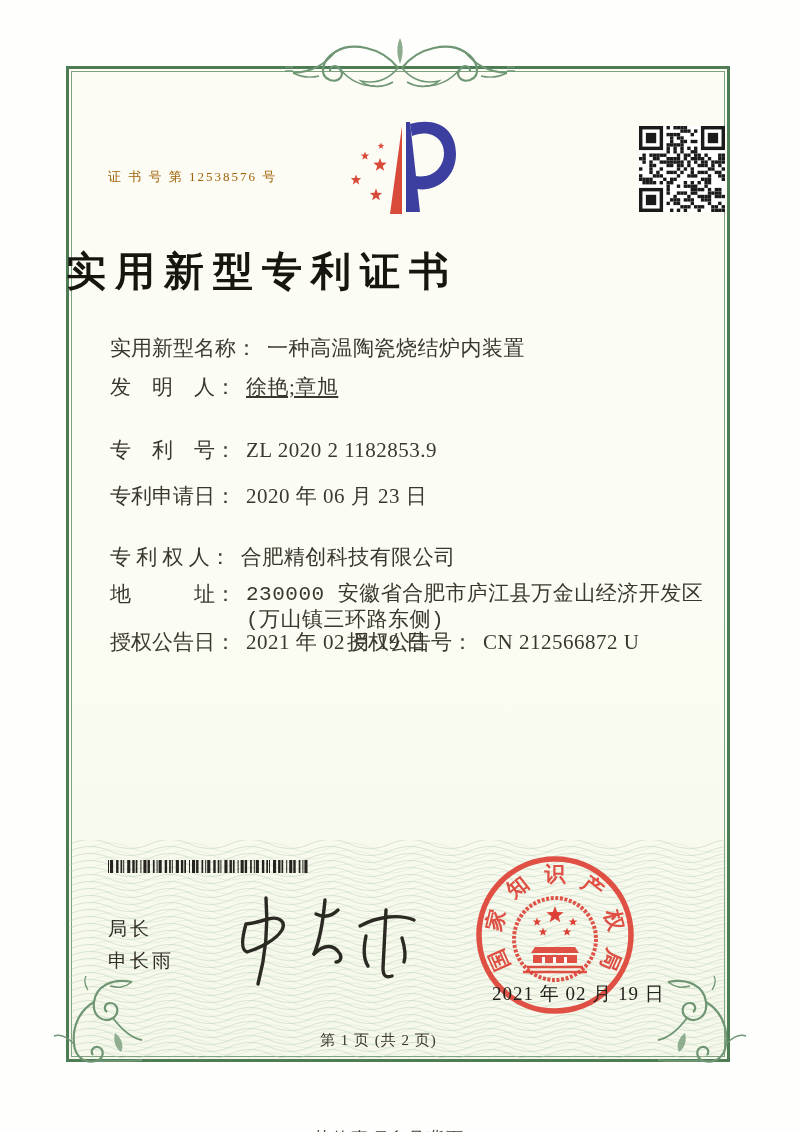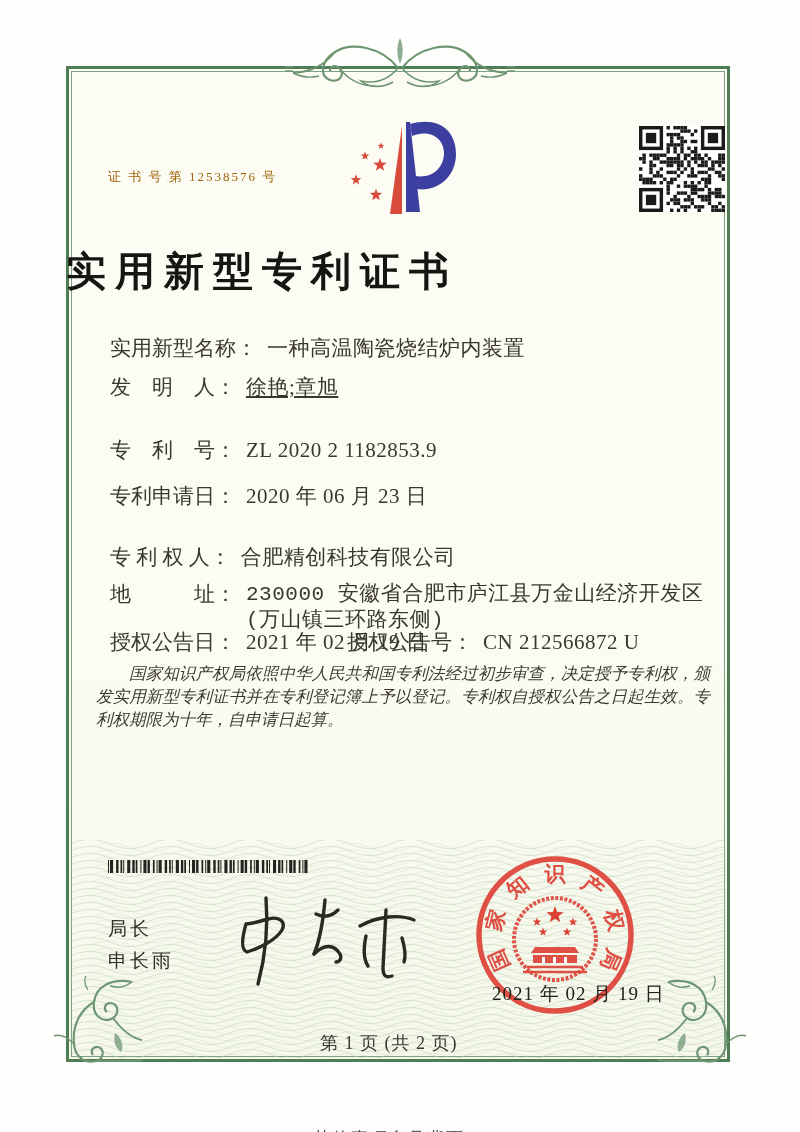--- a/index.html
+++ b/index.html
@@ -434,7 +434,6 @@
 </div>
 
 <div class="abs body-text">
-  <p>国家知识产权局依照中华人民共和国专利法经过初步审查，决定授予专利权，颁发实用新型专利证书并在专利登记簿上予以登记。专利权自授权公告之日起生效。专利权期限为十年，自申请日起算。</p>
 </div>
 
 <div class="abs" id="barcode" style="left:108px;top:860px;width:200px;height:15px;">

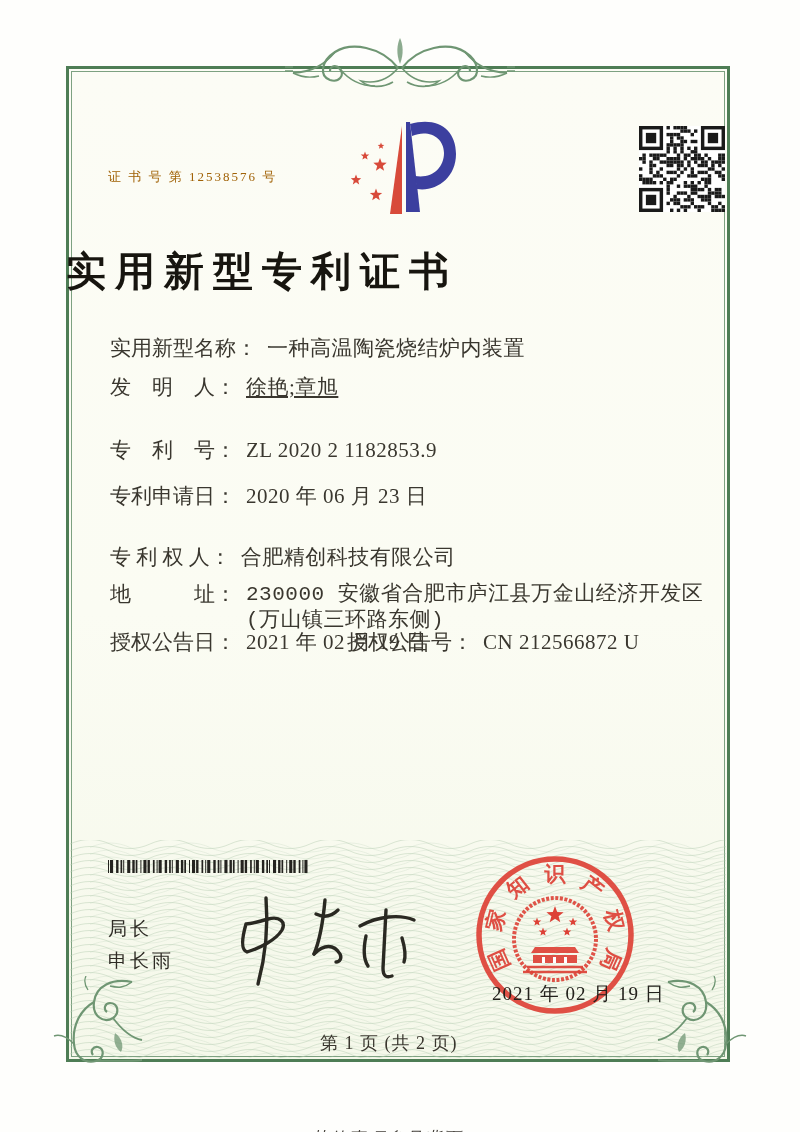--- a/index.html
+++ b/index.html
@@ -32,7 +32,7 @@
     font-style:italic;color:#3e3a30;text-align:justify;}
   .body-text p{margin:0;text-indent:2em;}
   .signer{font-size:19px;letter-spacing:3px;color:#2e2b25;}
-  .pagenote{left:320px;top:1031px;font-size:18px;color:#3a372f;letter-spacing:1px;}
+  .pagenote{left:320px;top:1031px;font-size:15px;color:#3a372f;letter-spacing:1px;}
   .backnote{left:310px;top:1082px;font-size:17px;font-style:italic;color:#44403a;letter-spacing:2px;margin-top:45px;}
   .sealdate{left:492px;top:981px;font-size:19px;color:#23211c;letter-spacing:1px;}
   svg{display:block;}

